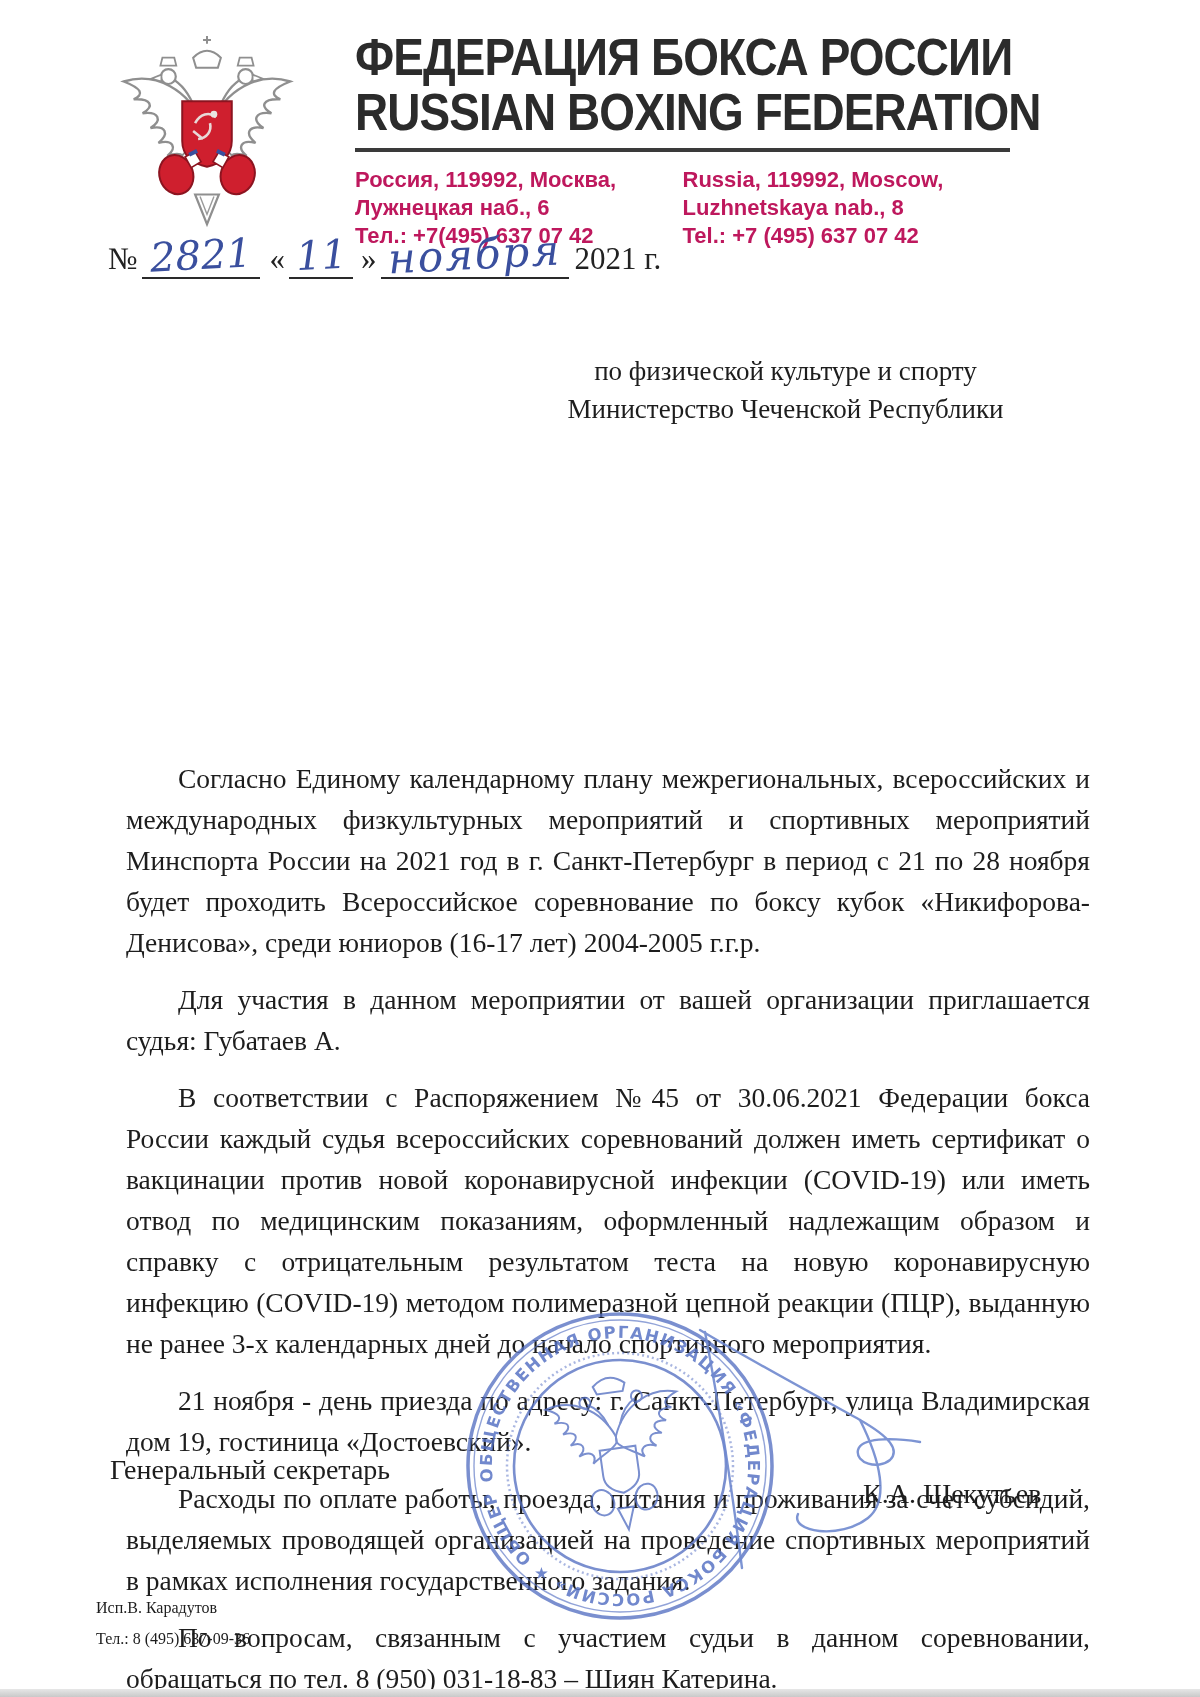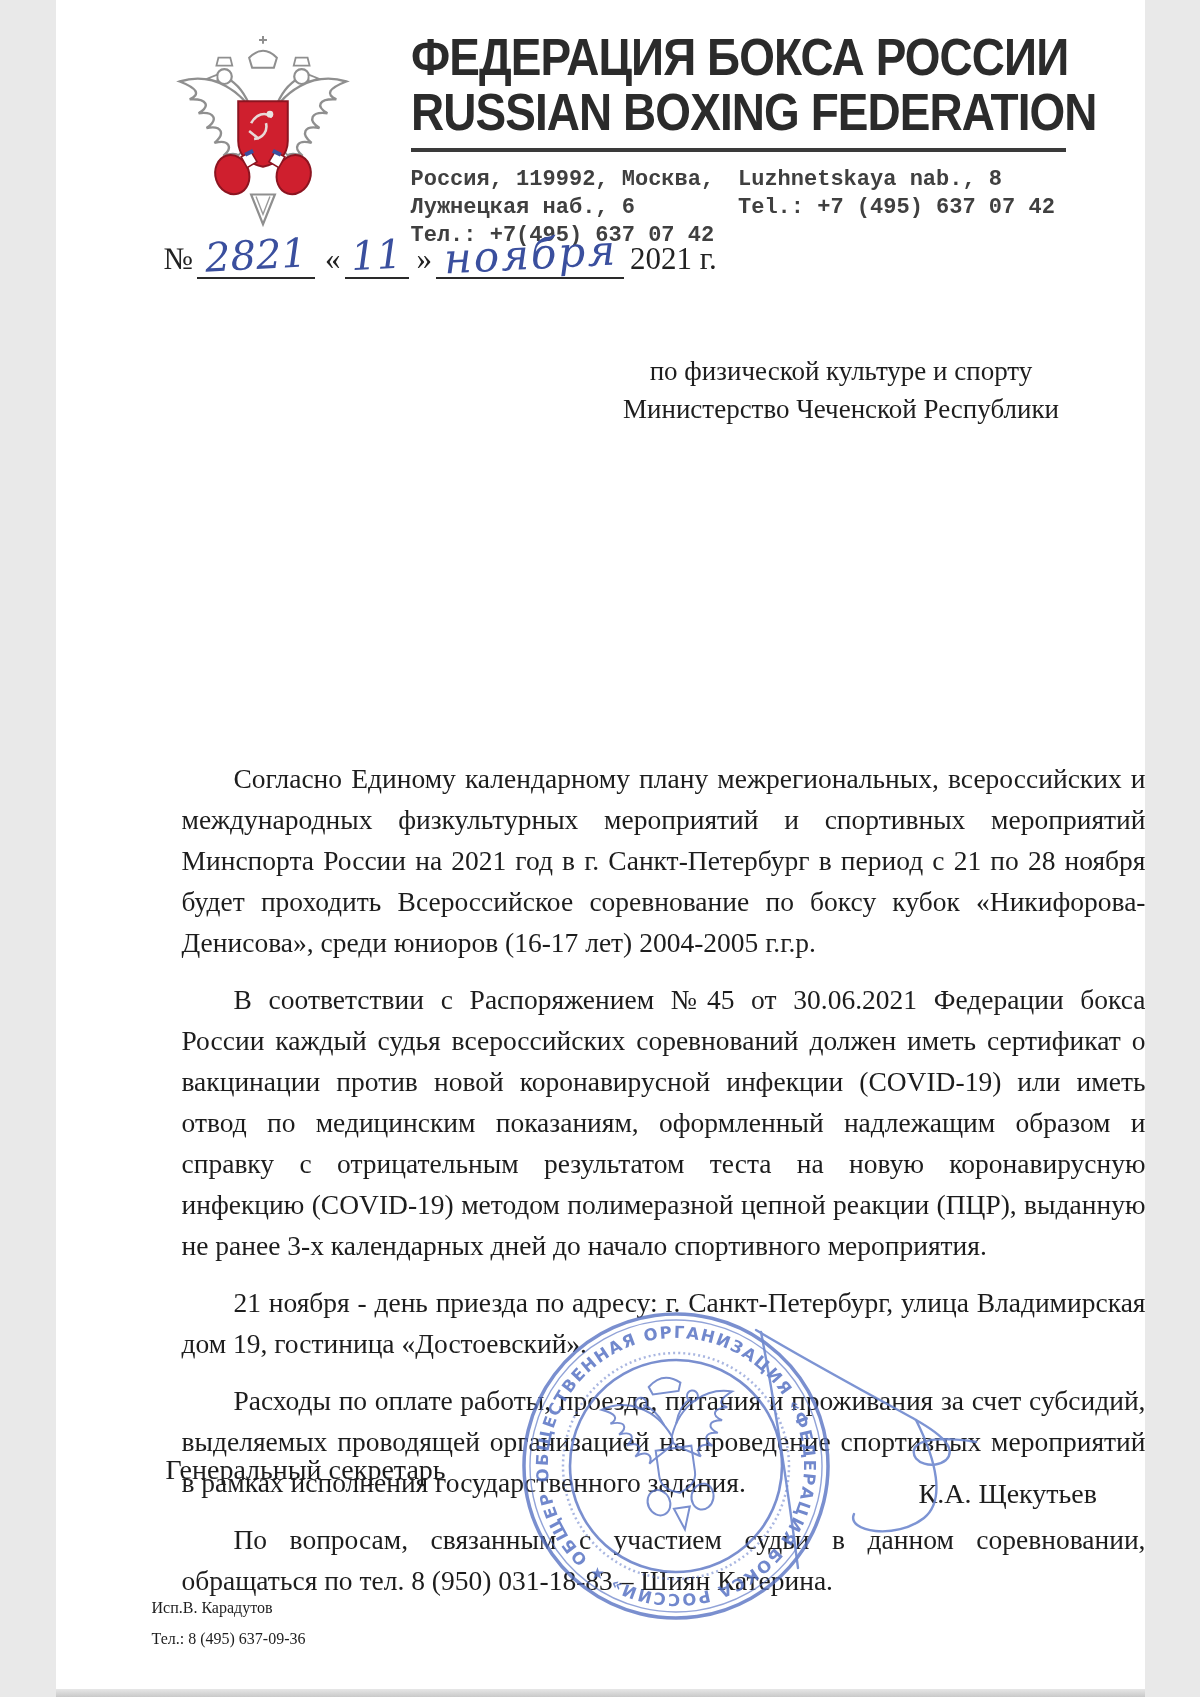--- a/index.html
+++ b/index.html
@@ -4,7 +4,7 @@
 <style>
   html,body{margin:0;padding:0;background:#e9e9e9;}
   .page{
-    position:relative;width:1089px;height:1697px;margin:0 auto;
+    position:relative;width:1200px;height:1697px;margin:0 auto;
     background:#ffffff;overflow:hidden;
     font-family:"Liberation Serif","DejaVu Serif",serif;color:#1d1d1d;
   }

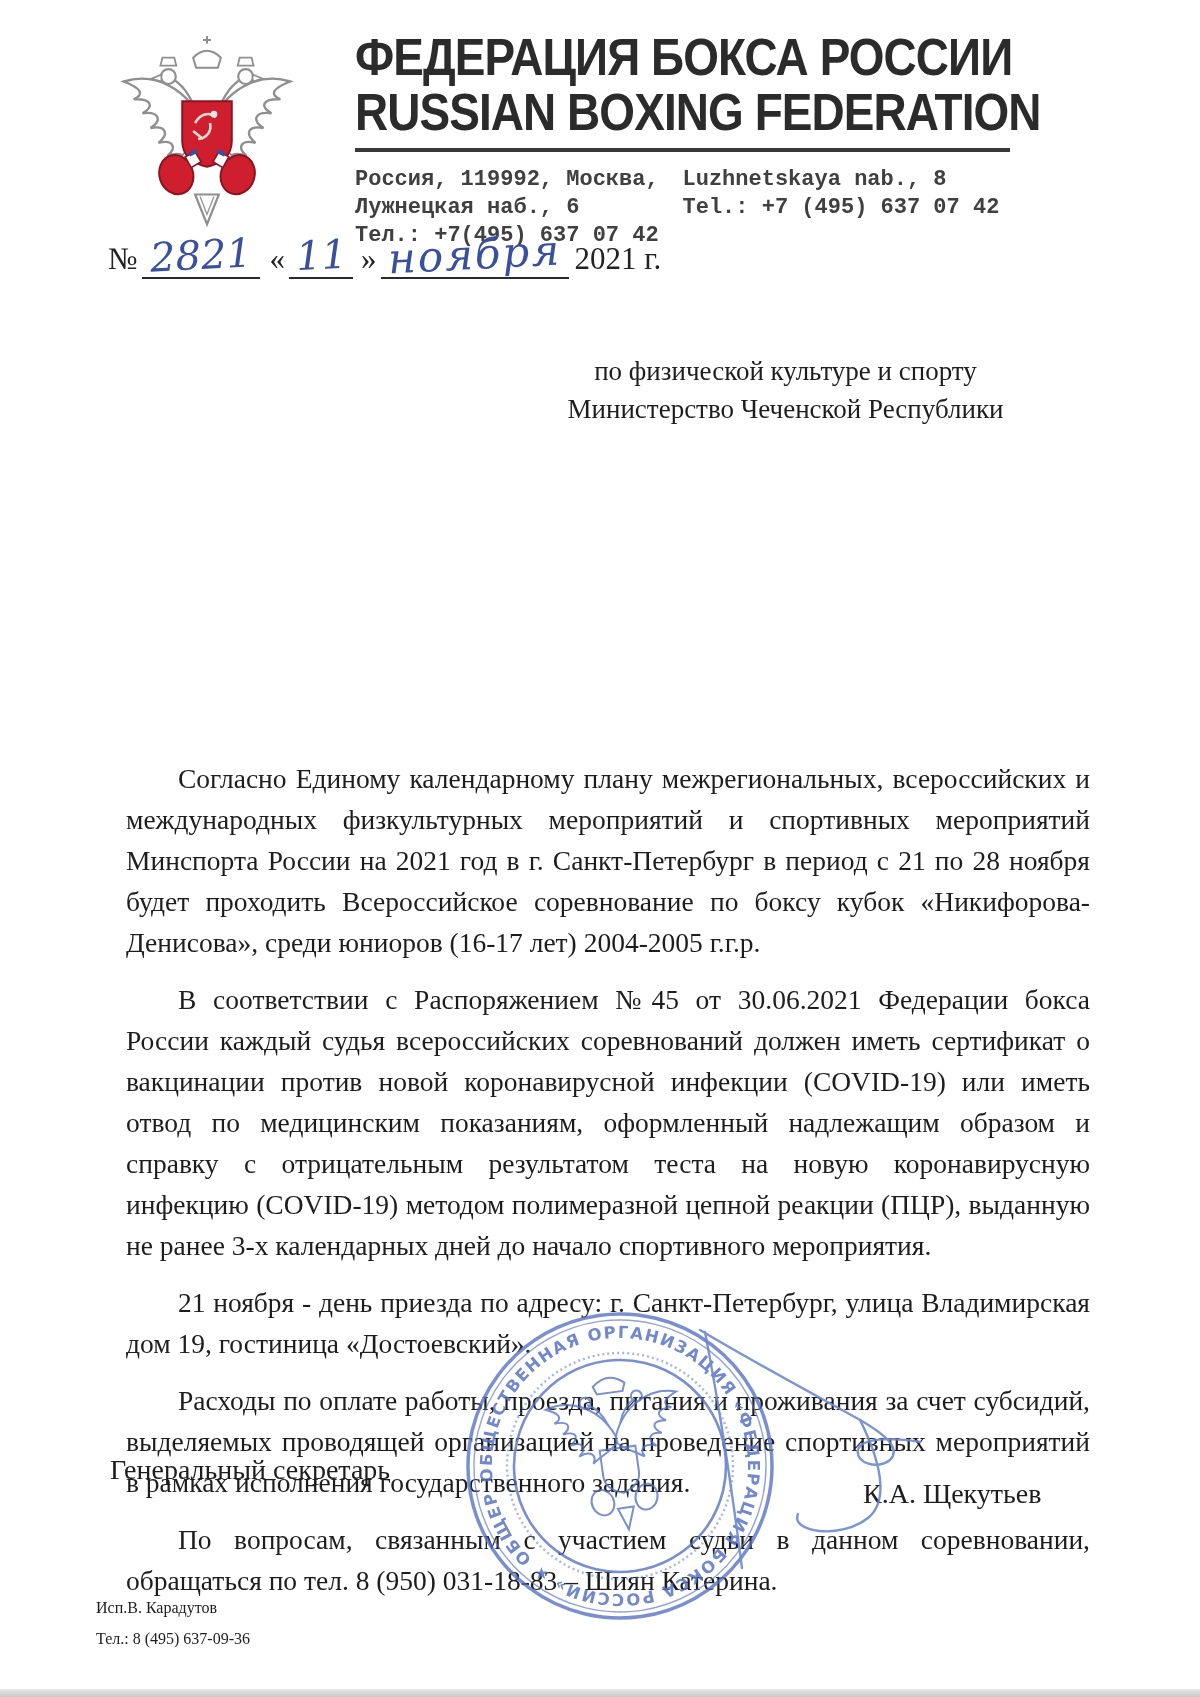--- a/index.html
+++ b/index.html
@@ -16,8 +16,8 @@
          font-size:51px;line-height:55px;color:#2b2b2b;letter-spacing:-1px;}
   .head-rule{margin-top:8px;width:655px;height:4px;background:#3a3a3a;}
   .addr-row{display:flex;margin-top:14px;width:655px;
-            font-family:Liberation Mono, monospace;
-            font-size:22px;line-height:28px;font-weight:600;color:#404040;}
+            font-family:Liberation Sans, sans-serif;
+            font-size:22px;line-height:28px;font-weight:600;color:#be185d;}
   .addr-col{width:50%;}
   
   .ref-line{position:absolute;left:108px;top:240px;font-size:31px;color:#222;

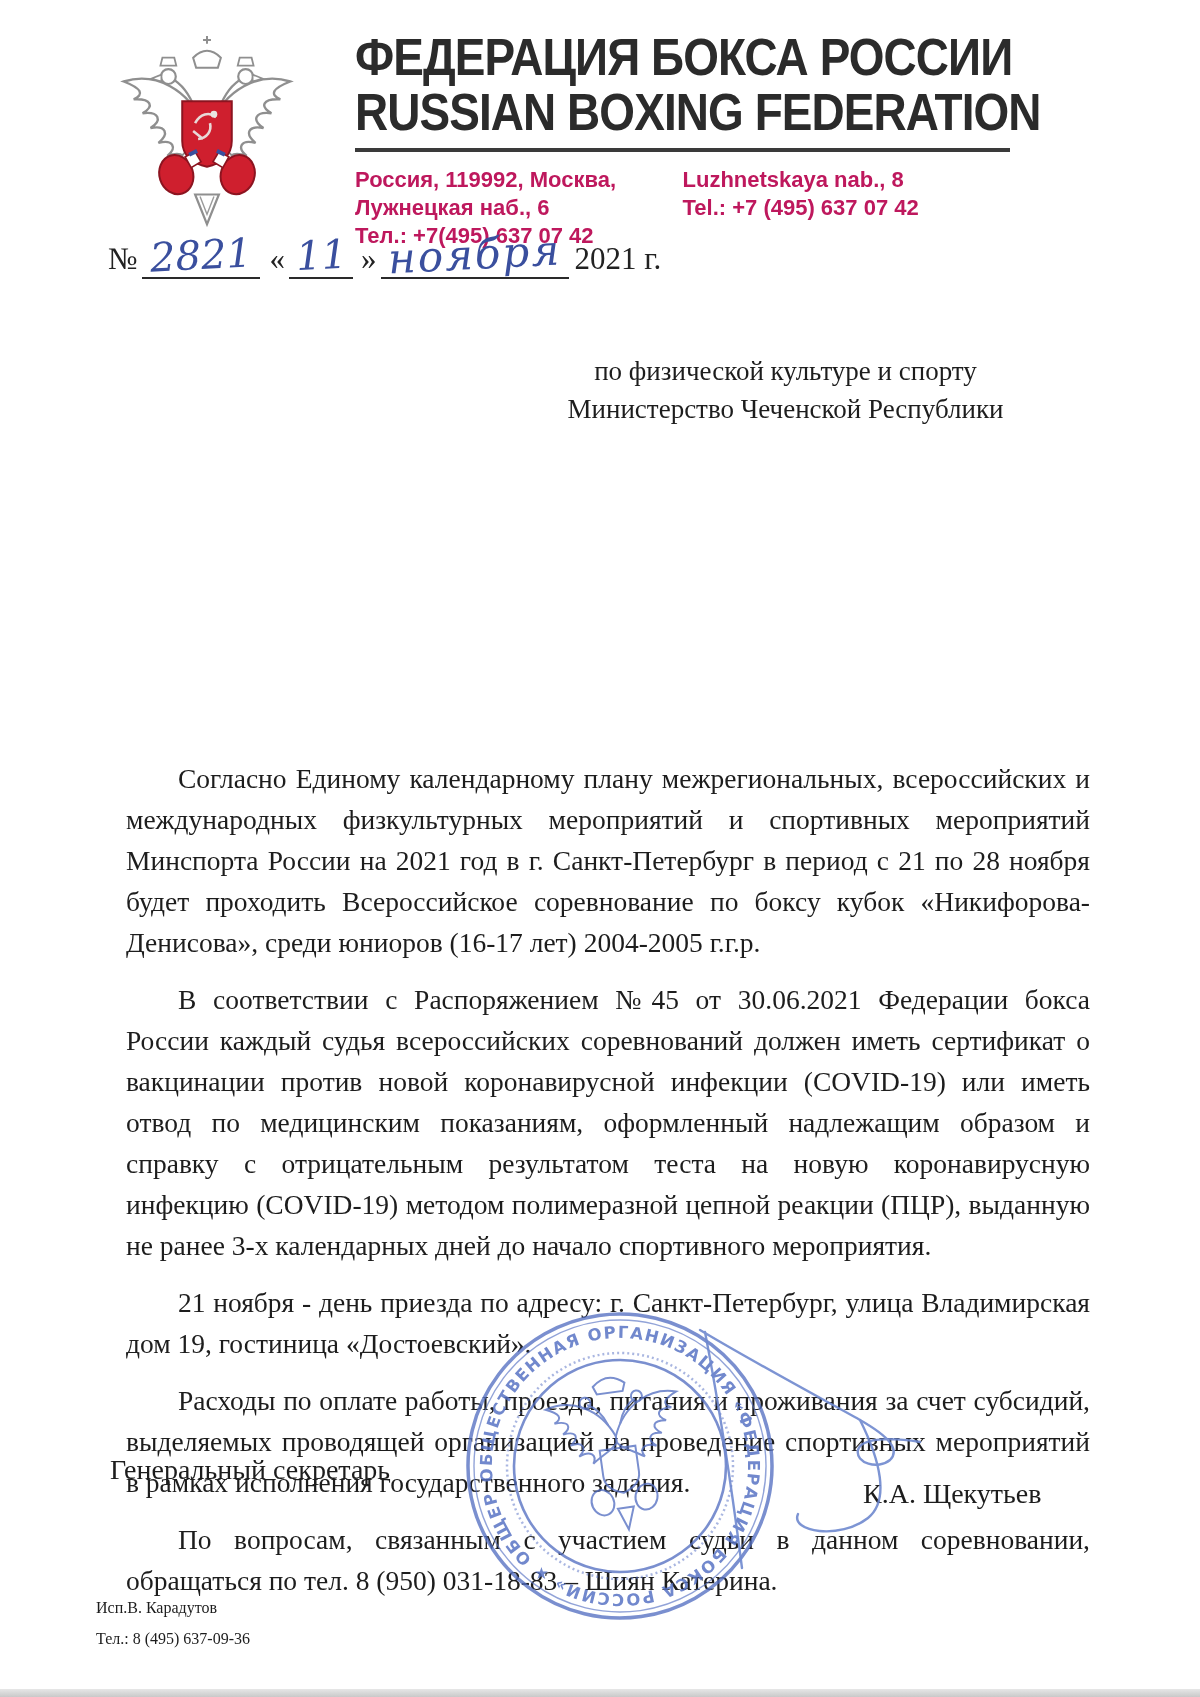--- a/index.html
+++ b/index.html
@@ -104,6 +104,7 @@
         <div>Тел.: +7(495) 637 07 42</div>
       </div>
       <div class="addr-col">
+        <div>Russia, 119992, Moscow,</div>
         <div>Luzhnetskaya nab., 8</div>
         <div>Tel.: +7 (495) 637 07 42</div>
       </div>

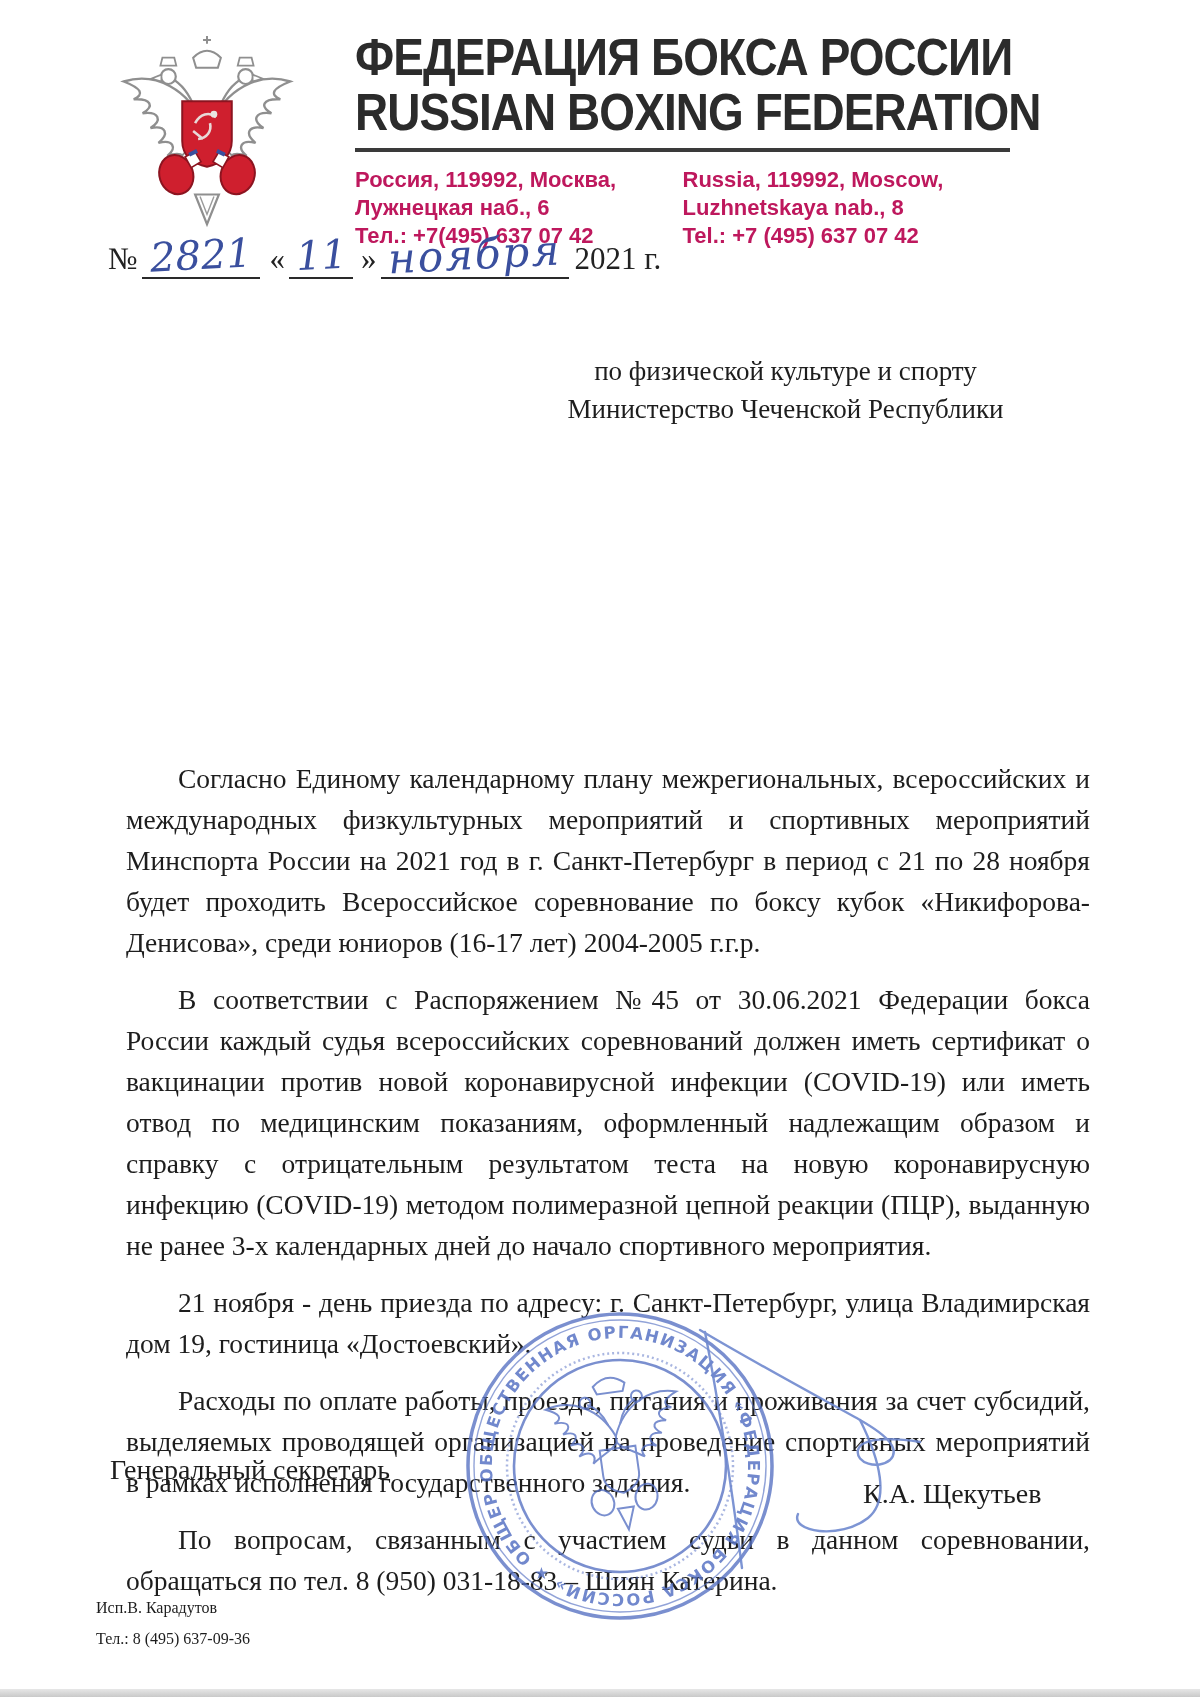--- a/index.html
+++ b/index.html
@@ -128,6 +128,7 @@
 
   <div class="body-text">
     <p>Согласно Единому календарному плану межрегиональных, всероссийских и международных физкультурных мероприятий и спортивных мероприятий Минспорта России на 2021 год в г. Санкт-Петербург в период с 21 по 28 ноября будет проходить Всероссийское соревнование по боксу кубок «Никифорова-Денисова», среди юниоров (16-17 лет) 2004-2005 г.г.р.</p>
+    <p>Для участия в данном мероприятии от вашей организации приглашается судья: Губатаев А.</p>
     <p>В соответствии с Распоряжением №45 от 30.06.2021 Федерации бокса России каждый судья всероссийских соревнований должен иметь сертификат о вакцинации против новой коронавирусной инфекции (COVID-19) или иметь отвод по медицинским показаниям, оформленный надлежащим образом и справку с отрицательным результатом теста на новую коронавирусную инфекцию (COVID-19) методом полимеразной цепной реакции (ПЦР), выданную не ранее 3-х календарных дней до начало спортивного мероприятия.</p>
     <p>21 ноября - день приезда по адресу: г. Санкт-Петербург, улица Владимирская дом 19, гостиница «Достоевский».</p>
     <p>Расходы по оплате работы, проезда, питания и проживания за счет субсидий, выделяемых проводящей организацией на проведение спортивных мероприятий в рамках исполнения  государственного задания.</p>

